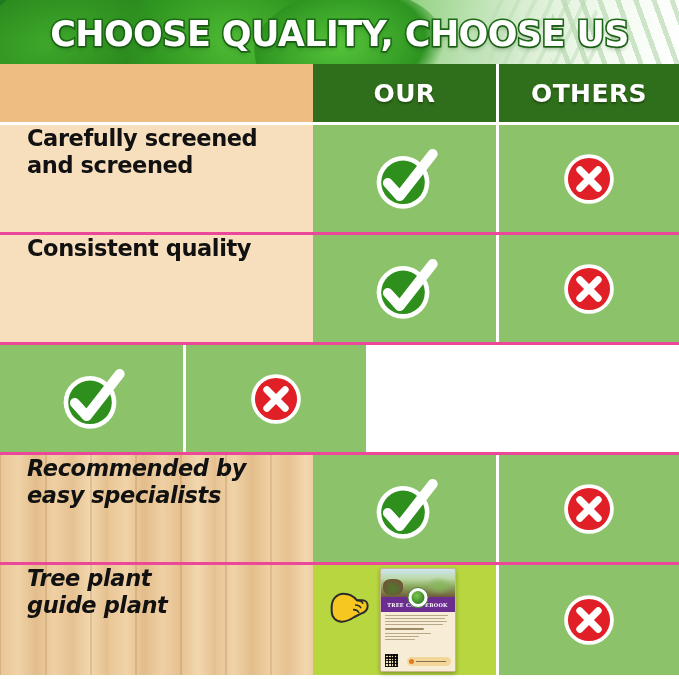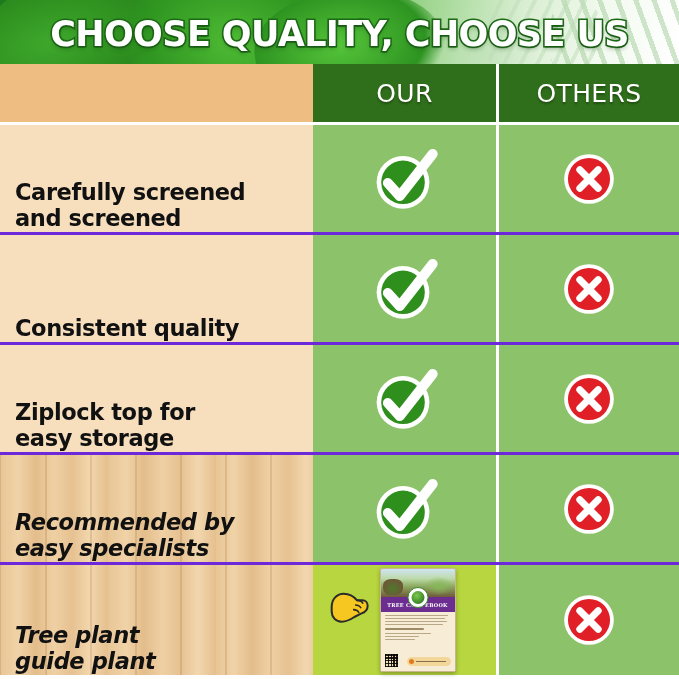--- a/index.html
+++ b/index.html
@@ -112,7 +112,7 @@
   .row-header .cell-our { border-right: 3px solid #ffffff; }
   .col-title {
     font-family: "DejaVu Sans", sans-serif;
-    font-weight: normal;
+    font-weight: bold;
     font-size: 25px;
     color: #ffffff;
     letter-spacing: 0.4px;

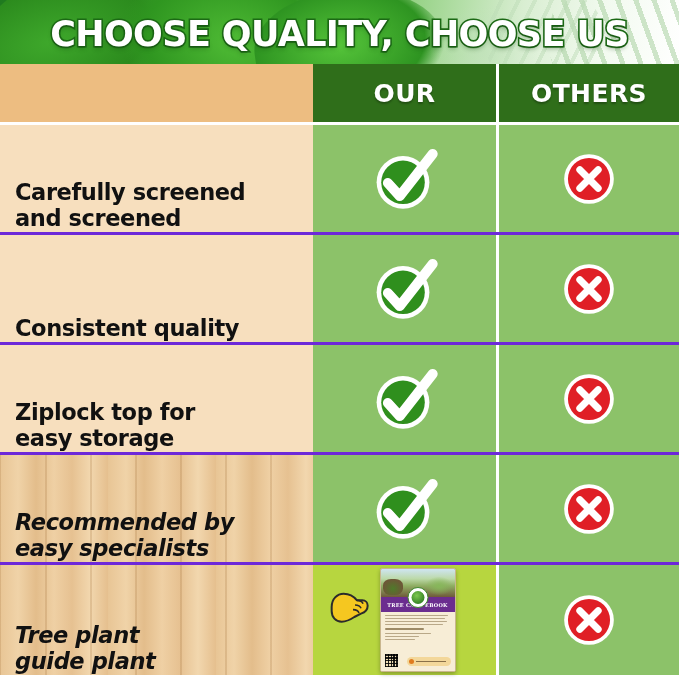--- a/index.html
+++ b/index.html
@@ -124,8 +124,8 @@
   .row-body:nth-of-type(2) { border-top: 3px solid #ffffff; }
   .row-body .cell-feature {
     background: #f7dfbe;
-    display: flex; align-items: flex-end;
-    padding-left: 15px;
+    display: flex; align-items: flex-start;
+    padding-left: 27px;
   }
   .row-body .cell-our,
   .row-body .cell-others {

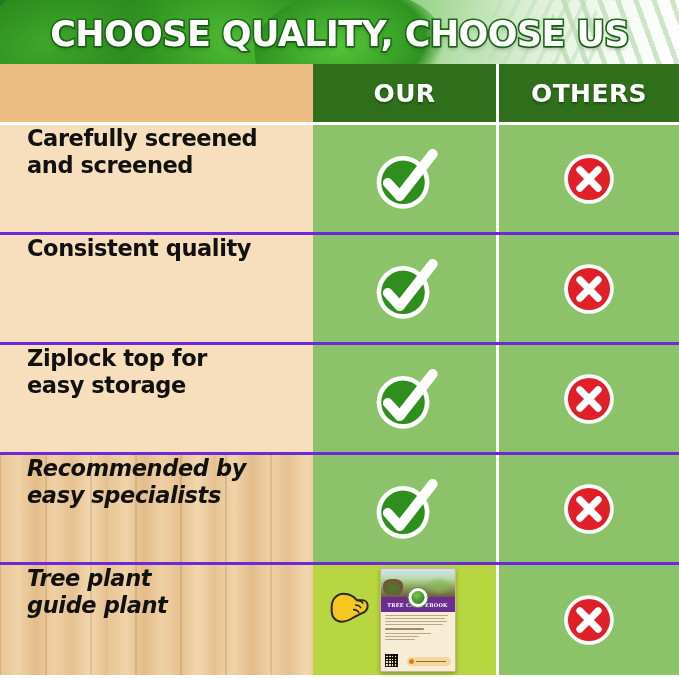--- a/index.html
+++ b/index.html
@@ -120,7 +120,7 @@
   }
 
   
-  .row-body { height: 110px; border-top: 3px solid #6d28d9; }
+  .row-body { height: 110px; border-top: 3px solid #ec4899; }
   .row-body:nth-of-type(2) { border-top: 3px solid #ffffff; }
   .row-body .cell-feature {
     background: #f7dfbe;

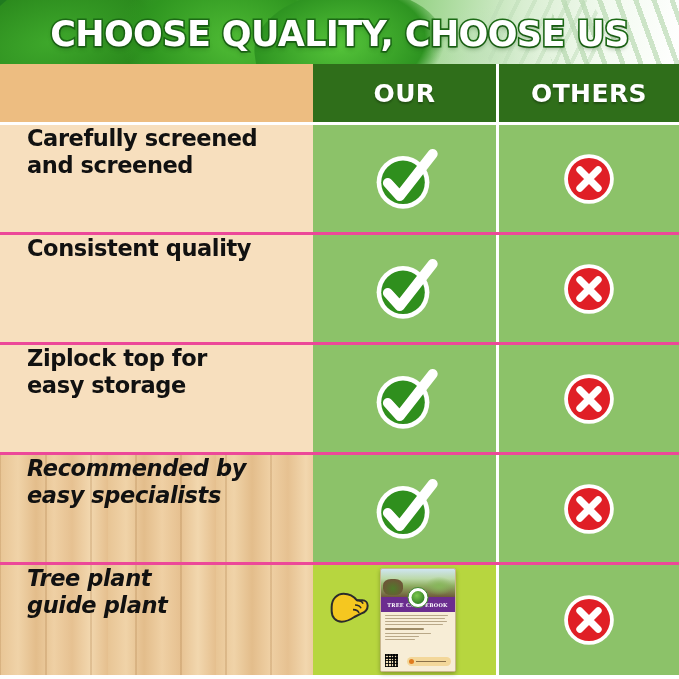--- a/index.html
+++ b/index.html
@@ -352,12 +352,6 @@
     </div>
 
     <div class="row row-body">
-      <div class="cell-feature">
-        <div class="feature-text">
-          <div>Ziplock top for</div>
-          <div>easy storage</div>
-        </div>
-      </div>
       <div class="cell-our">
         <svg class="check-icon" viewBox="0 0 100 100">
           <circle cx="47" cy="55" r="40" fill="#ffffff"></circle>

